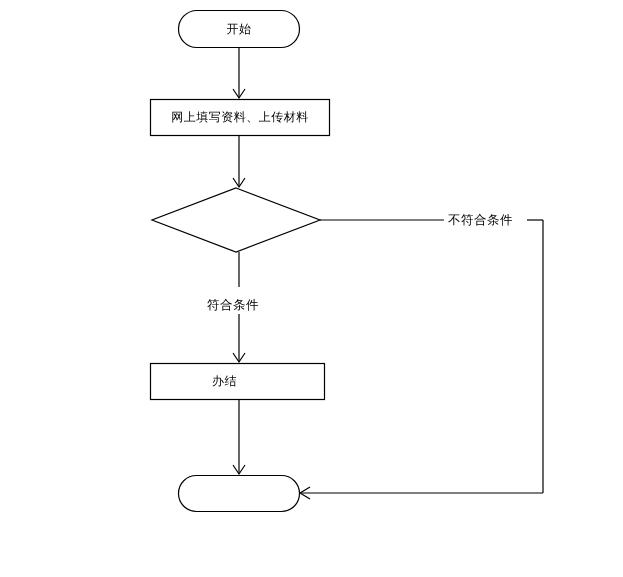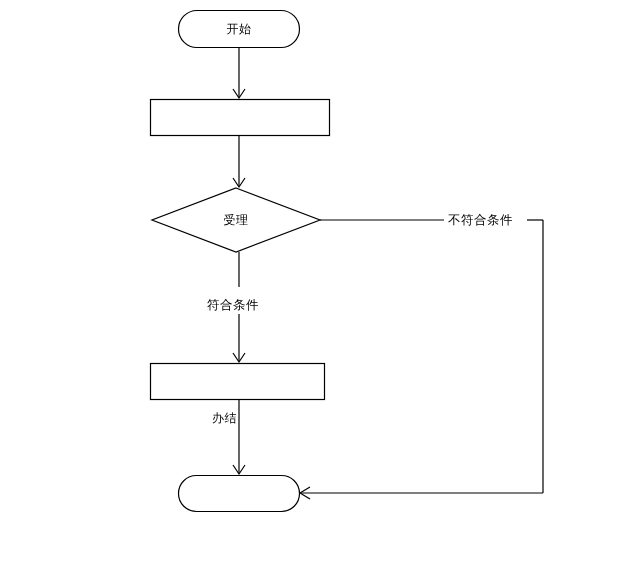--- a/index.html
+++ b/index.html
@@ -100,6 +100,7 @@
 
   <div class="node-label" style="left:178px; top:10px; width:122px; height:38px;">开始</div>
 
+  <div class="node-label" style="left:150px; top:99px; width:180px; height:37px;">网上填写资料、上传材料</div>
 
   <div class="node-label" style="left:152px; top:188px; width:168px; height:64px;">受理</div>
 

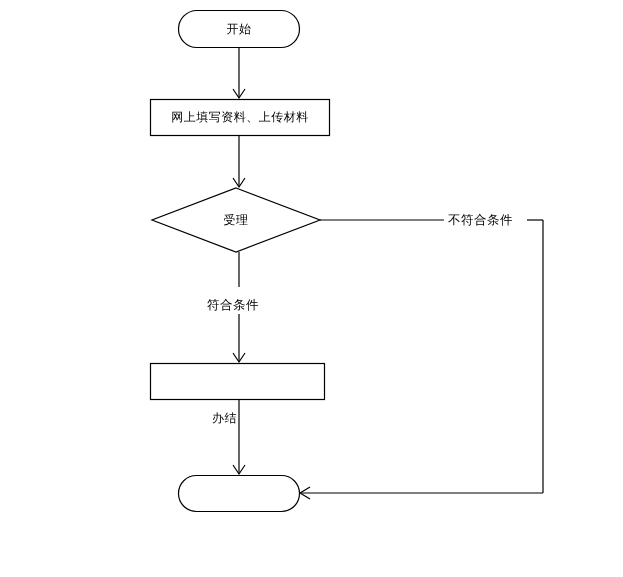--- a/index.html
+++ b/index.html
@@ -102,7 +102,6 @@
 
   <div class="node-label" style="left:150px; top:99px; width:180px; height:37px;">网上填写资料、上传材料</div>
 
-  <div class="node-label" style="left:152px; top:188px; width:168px; height:64px;">受理</div>
 
   <div class="node-label" style="left:150px; top:363px; width:149px; height:37px;margin-top:37px;">办结</div>
 

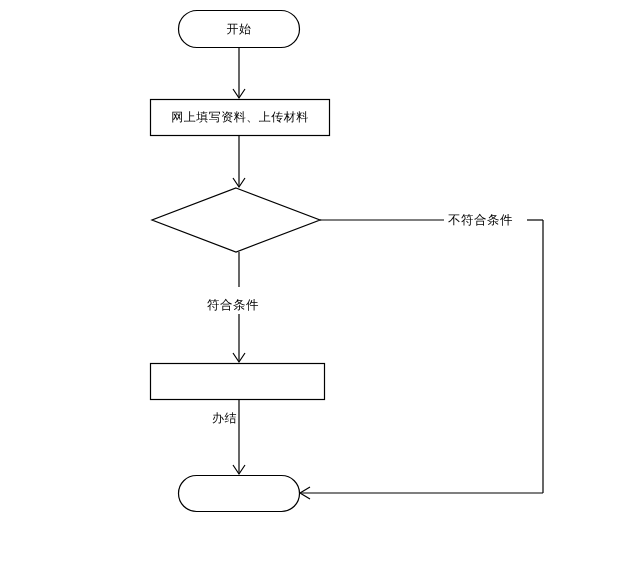--- a/index.html
+++ b/index.html
@@ -103,7 +103,7 @@
   <div class="node-label" style="left:150px; top:99px; width:180px; height:37px;">网上填写资料、上传材料</div>
 
 
-  <div class="node-label" style="left:150px; top:363px; width:149px; height:37px;margin-top:37px;">办结</div>
+  <div class="node-label" style="left:150px; top:363px; width:149px; height:37px;">办结</div>
 
 
   <div class="edge-label" style="left:203px; top:289px;margin-top:8px;">符合条件</div>

